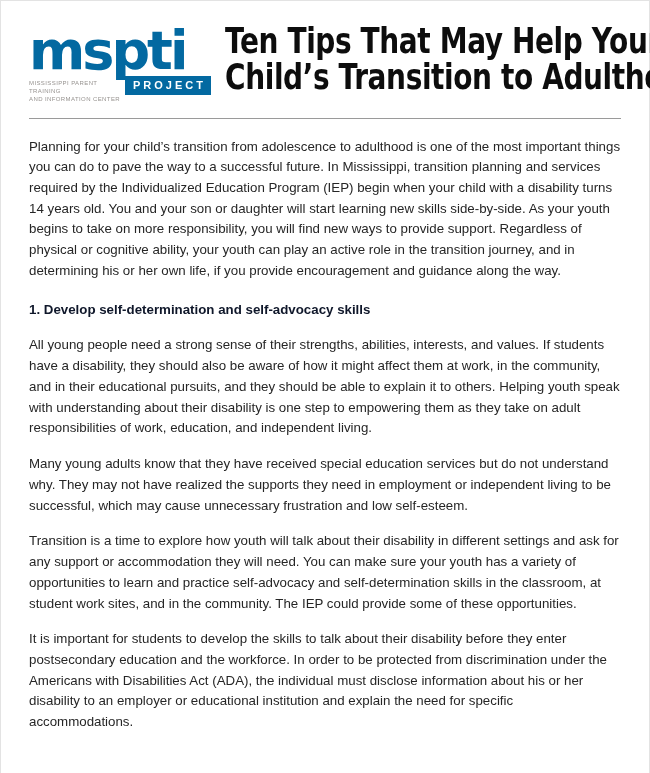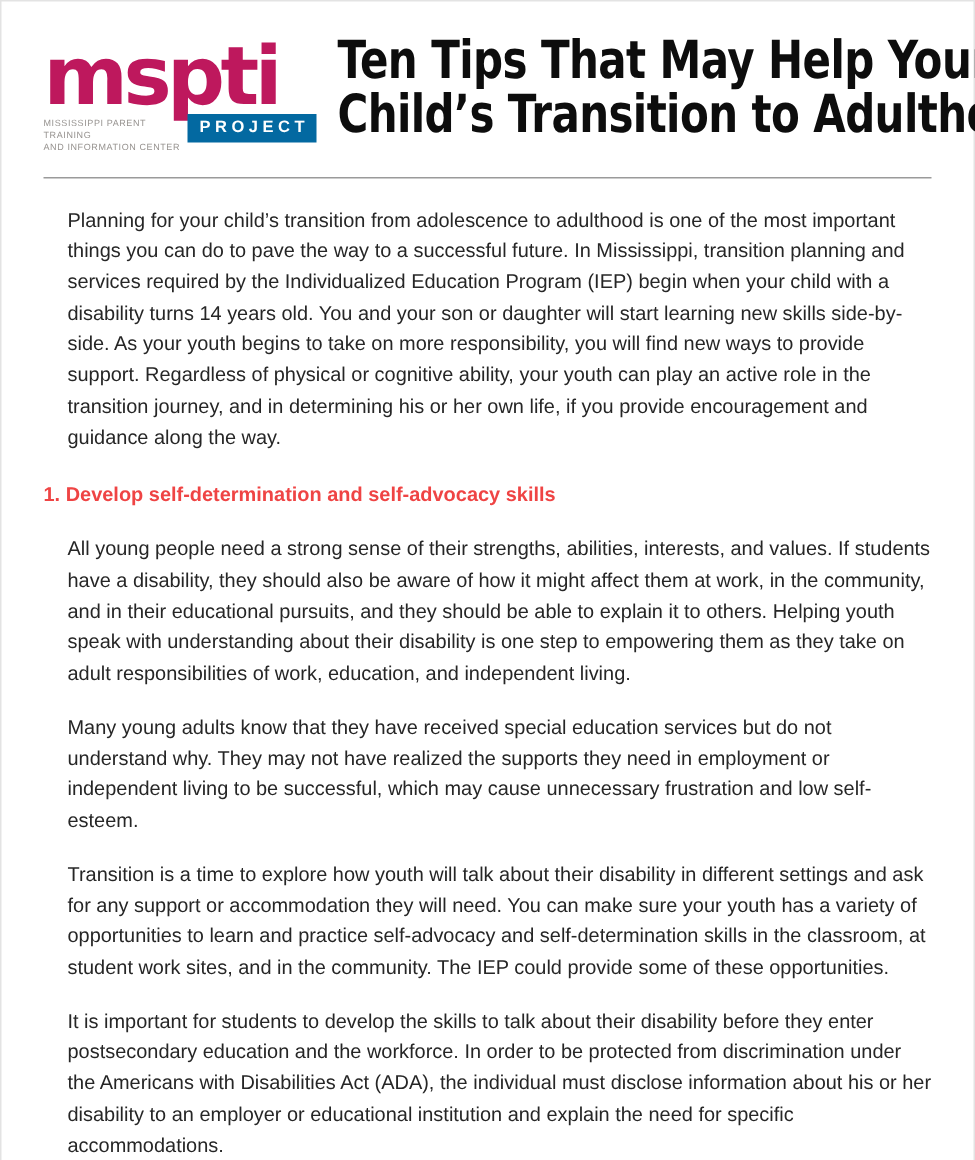--- a/index.html
+++ b/index.html
@@ -34,7 +34,7 @@
     font-size: 54px;
     line-height: 0.82;
     letter-spacing: -3px;
-    color: #be185d;
+    color: #0369a1;
   }
   .logo-bottom {
     display: flex;

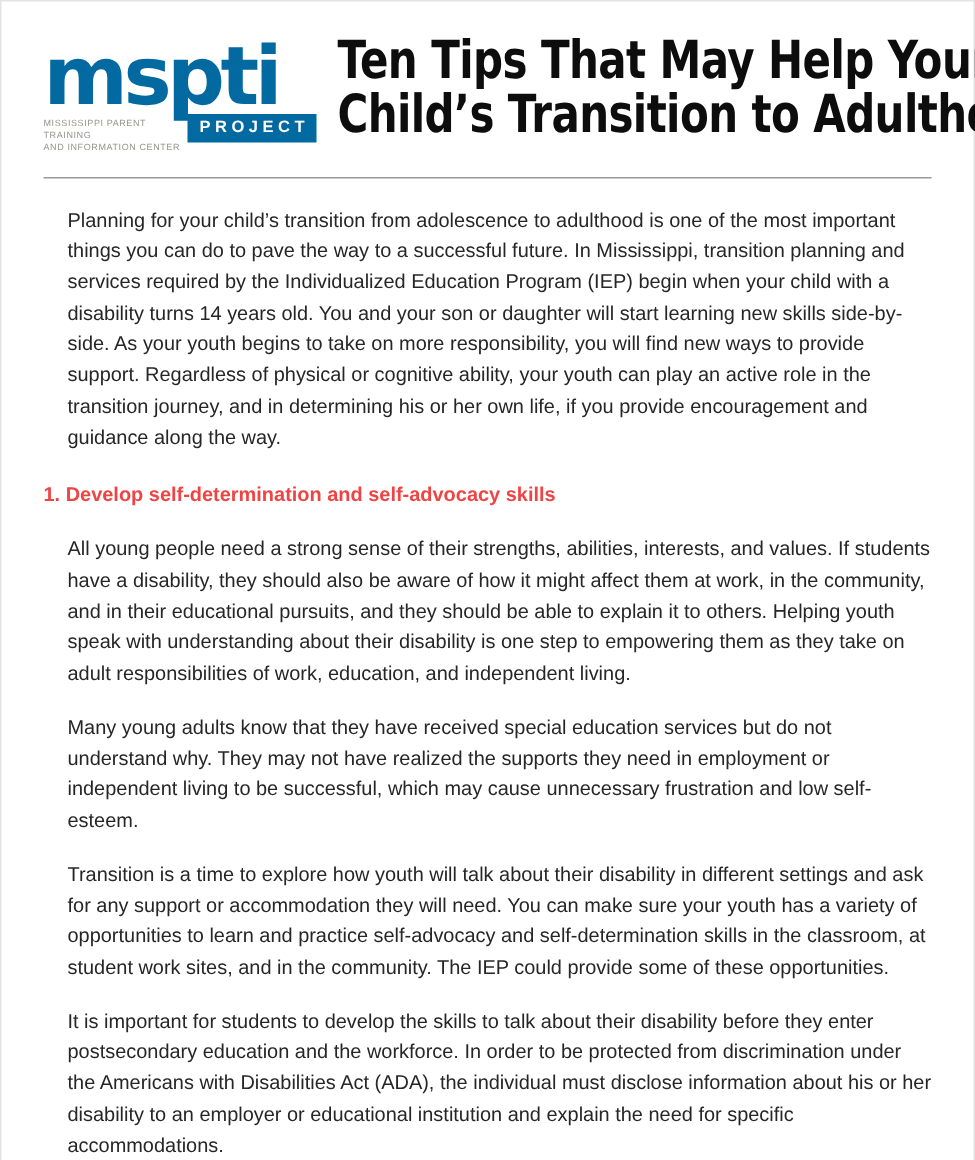--- a/index.html
+++ b/index.html
@@ -82,7 +82,7 @@
 
   
   .doc-body p {
-    margin: 0 0 15px 16px;
+    margin: 0 0 15px 0;
     font-size: 13.3px;
     line-height: 1.56;
   }

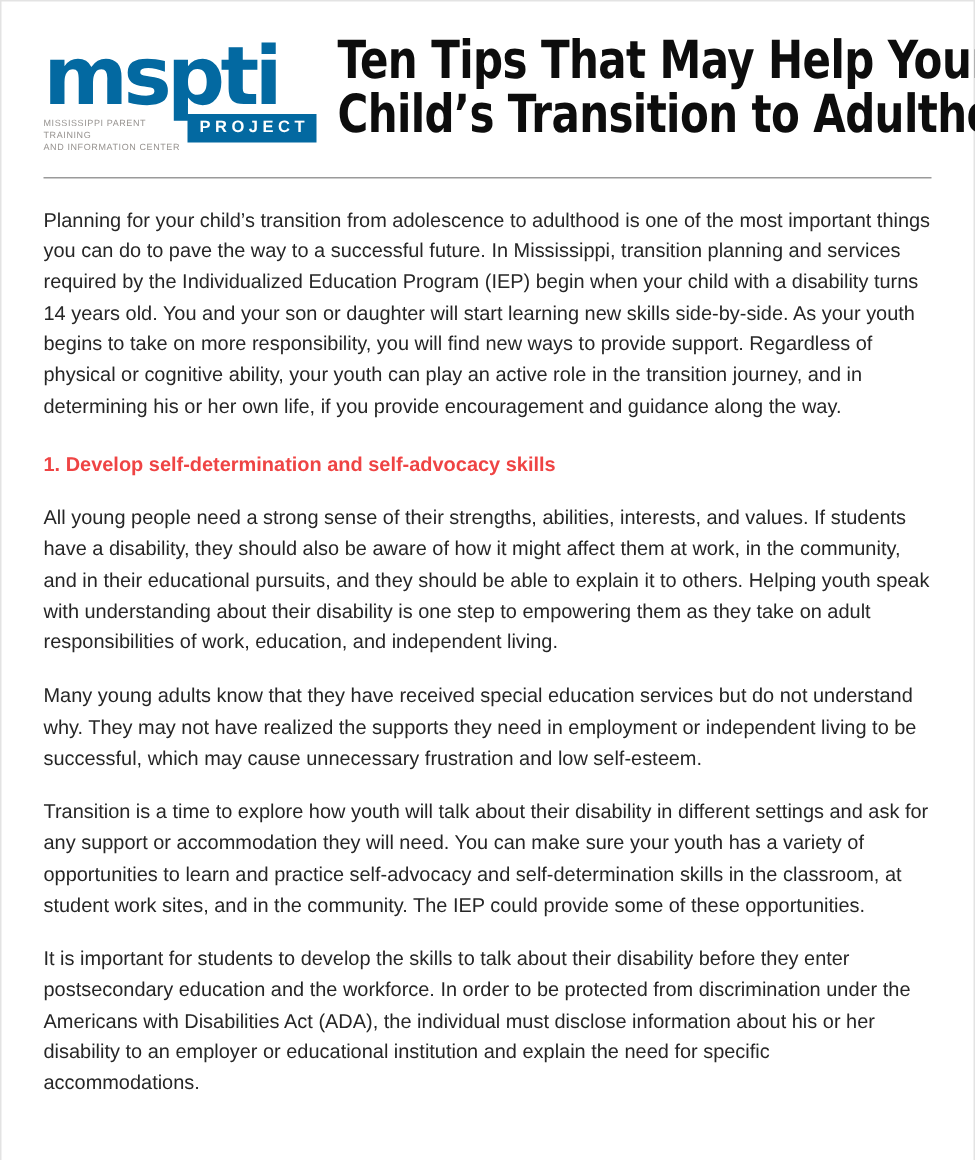--- a/index.html
+++ b/index.html
@@ -91,7 +91,7 @@
     font-size: 13.3px;
     line-height: 1.56;
     font-weight: bold;
-    color: #ef4444;
+    color: #0f172a;
   }
 </style>
 </head>

